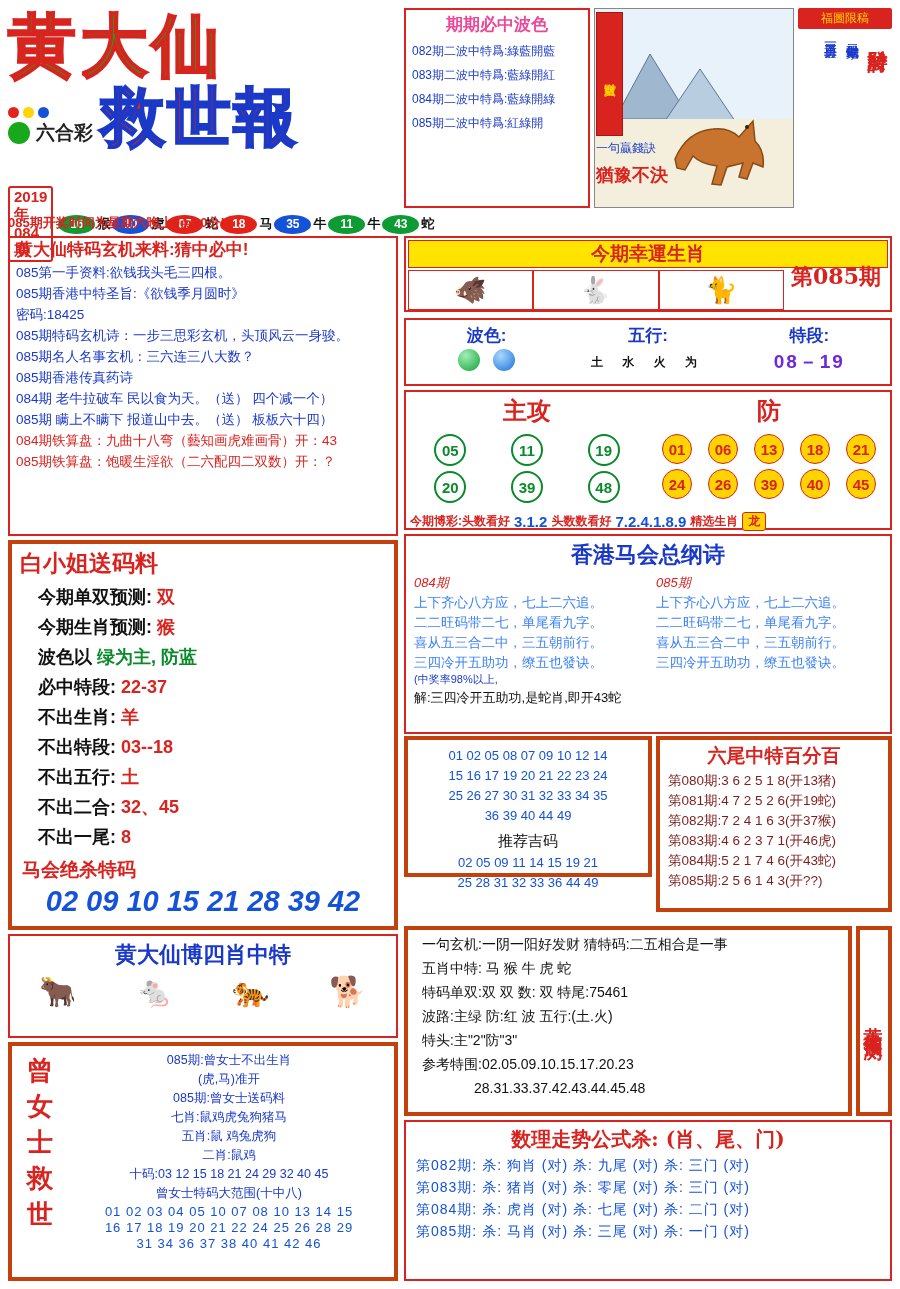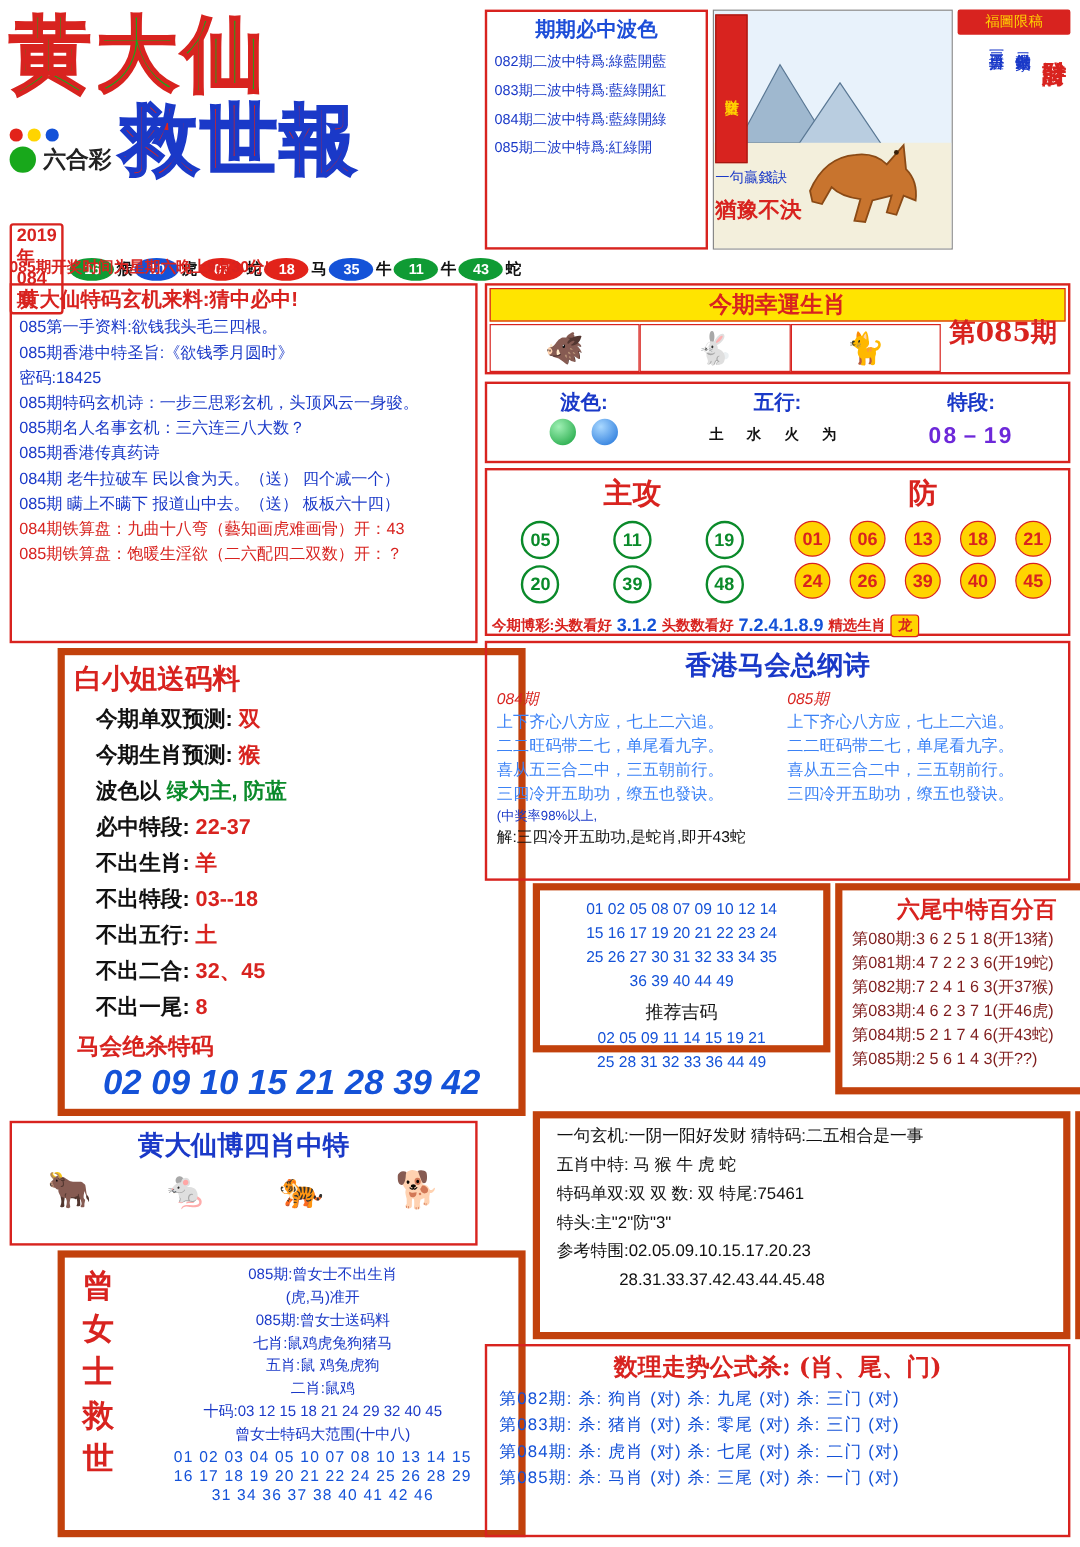--- a/index.html
+++ b/index.html
@@ -34,7 +34,7 @@
   #open-time{left:8px;top:214px;width:390px;font-size:13px;color:#d8231f;font-weight:bold;}
   
   #boshai-box{left:404px;top:8px;width:186px;height:200px;}
-  .boshai-title{color:#1d4ed8;font-weight:bold;font-size:17px;text-align:center;margin-top:3px;
+  .boshai-title{color:#ec4899;font-weight:bold;font-size:17px;text-align:center;margin-top:3px;
      font-family:Liberation Mono, monospace;}
   .boshai-line{color:#1a39c8;font-size:12px;margin:7px 0 0 6px;}
   #horse-pic{left:594px;top:8px;width:200px;height:200px;border:1px solid #888;

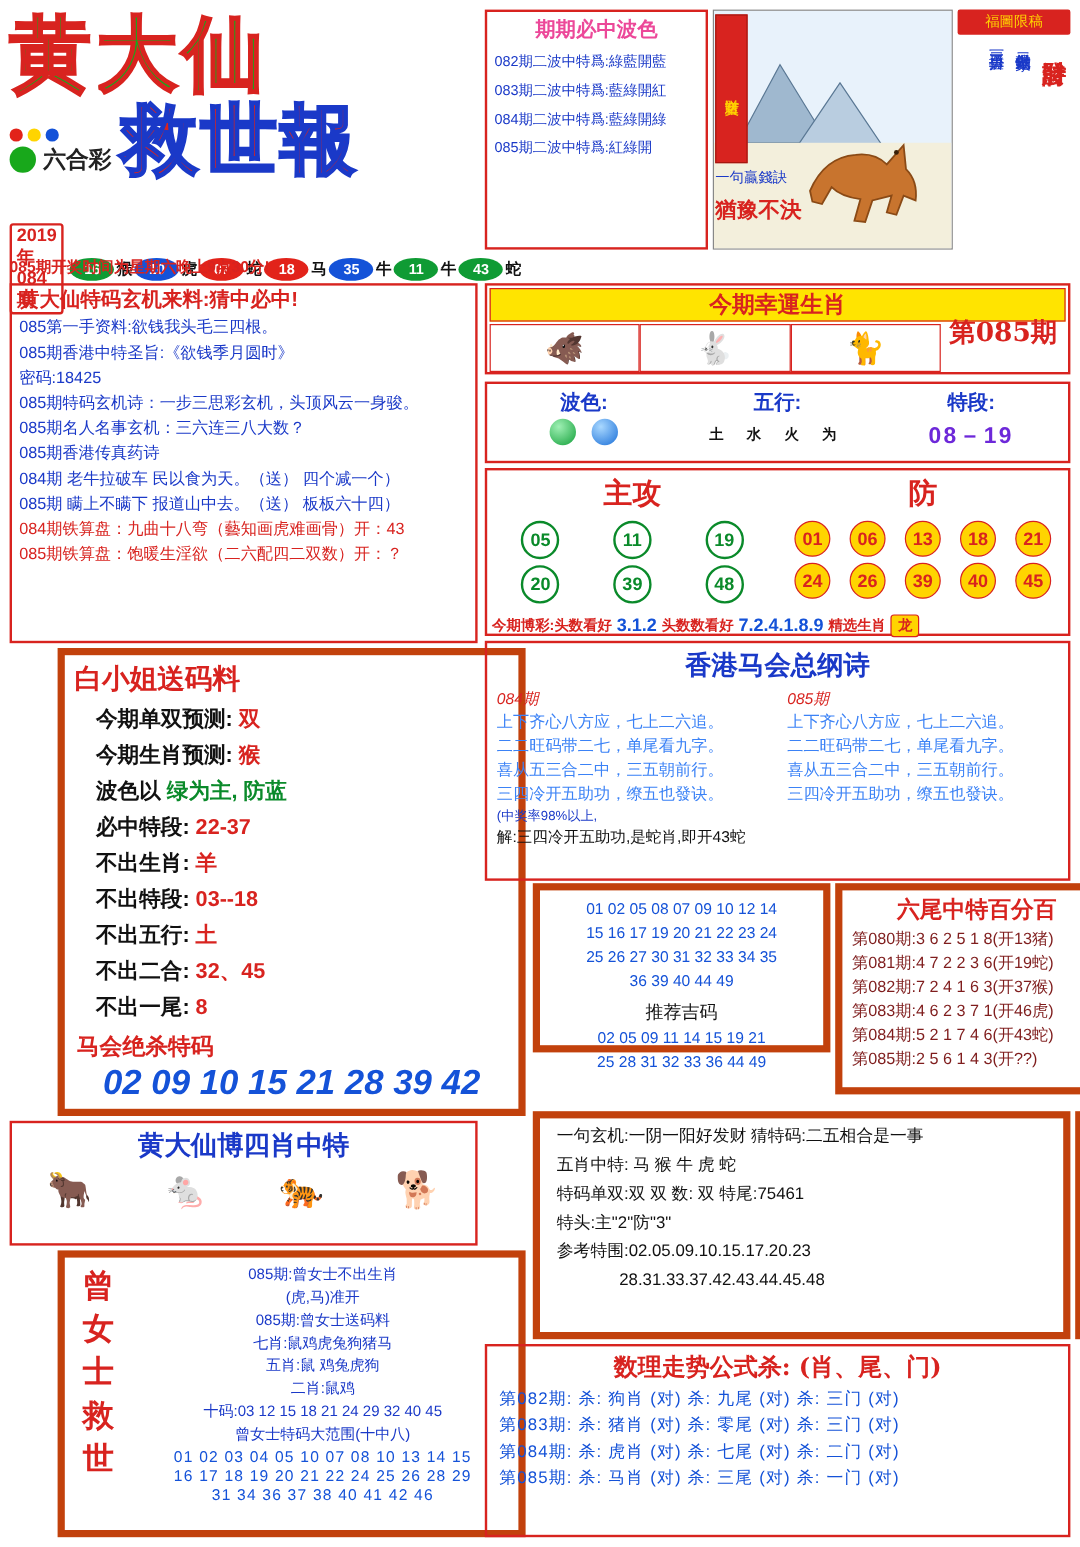--- a/index.html
+++ b/index.html
@@ -11,7 +11,7 @@
   .page{position:relative;width:900px;height:1289px;}
   .box{position:absolute;box-sizing:border-box;}
   .bd-red{border:2px solid #d8231f;}
-  .bd-blue{border:6px solid #c2410c;margin-left:40px;}
+  .bd-blue{border:4px solid #c2410c;}
   .c{text-align:center;}
   
   #header-title{left:8px;top:8px;width:390px;height:200px;}

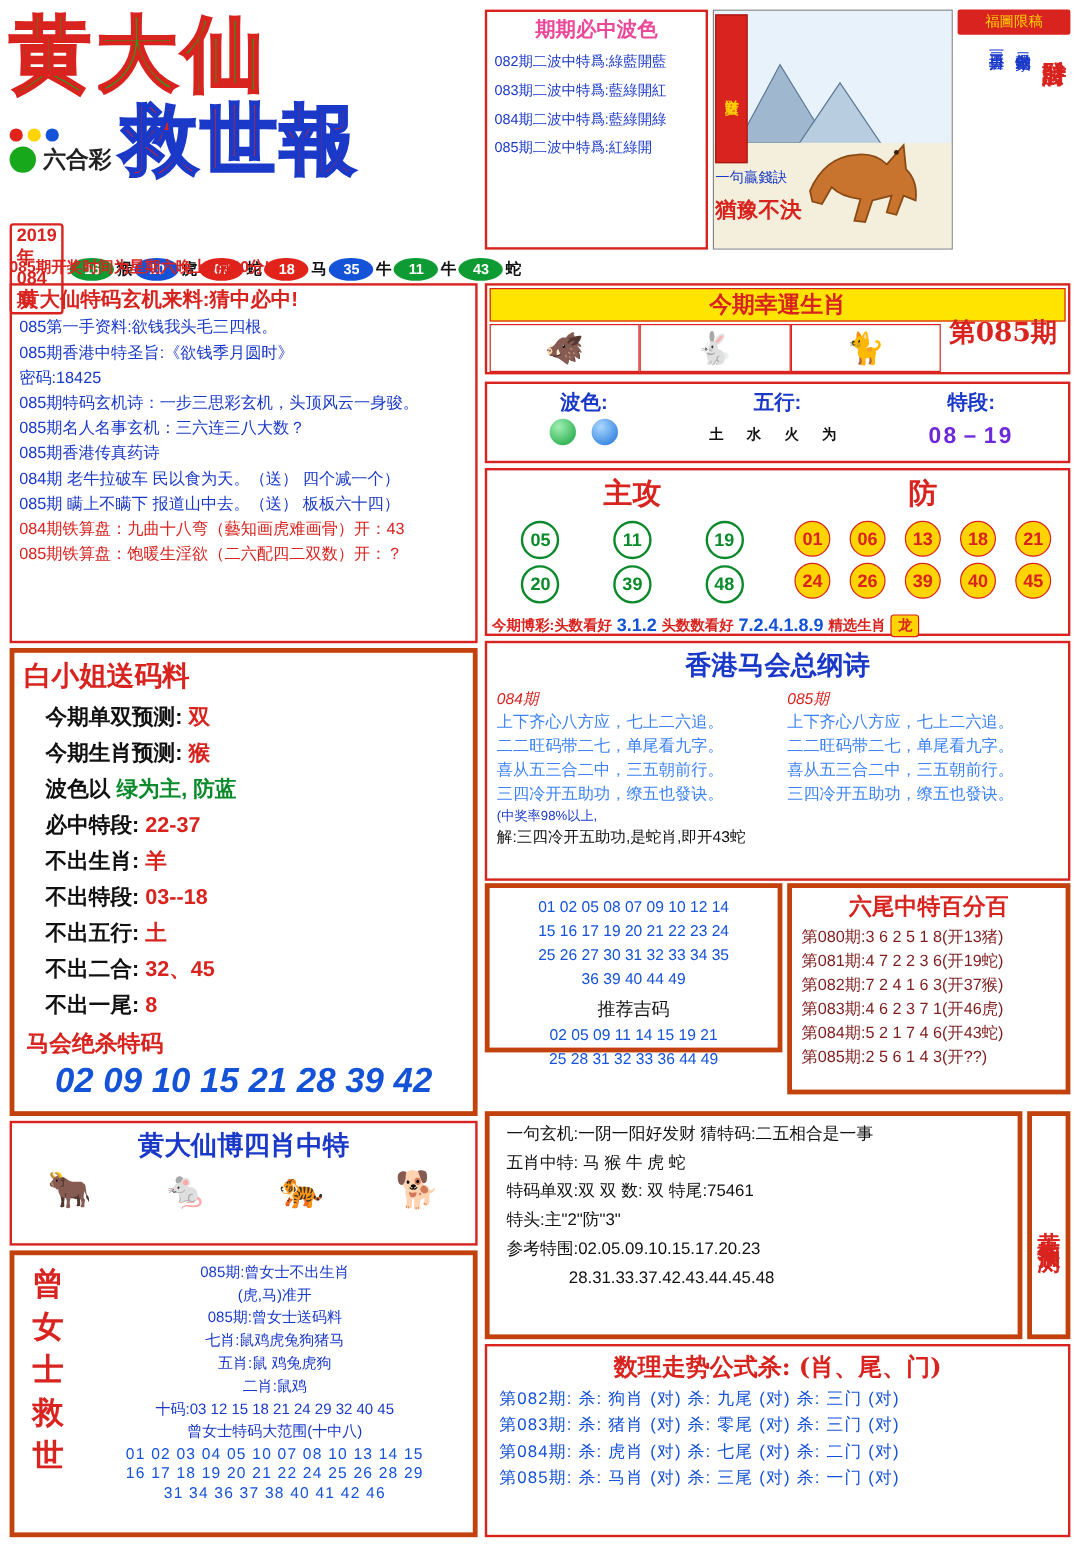--- a/index.html
+++ b/index.html
@@ -401,7 +401,7 @@
   <div class="box bd-blue" id="liuwei">
     <div class="lw-title">六尾中特百分百</div>
     <div class="lw-line">第080期:3 6 2 5 1 8(开13猪)</div>
-    <div class="lw-line">第081期:4 7 2 2 3 6(开19蛇)</div>
+    <div class="lw-line">第081期:4 7 2 5 2 6(开19蛇)</div>
     <div class="lw-line">第082期:7 2 4 1 6 3(开37猴)</div>
     <div class="lw-line">第083期:4 6 2 3 7 1(开46虎)</div>
     <div class="lw-line">第084期:5 2 1 7 4 6(开43蛇)</div>

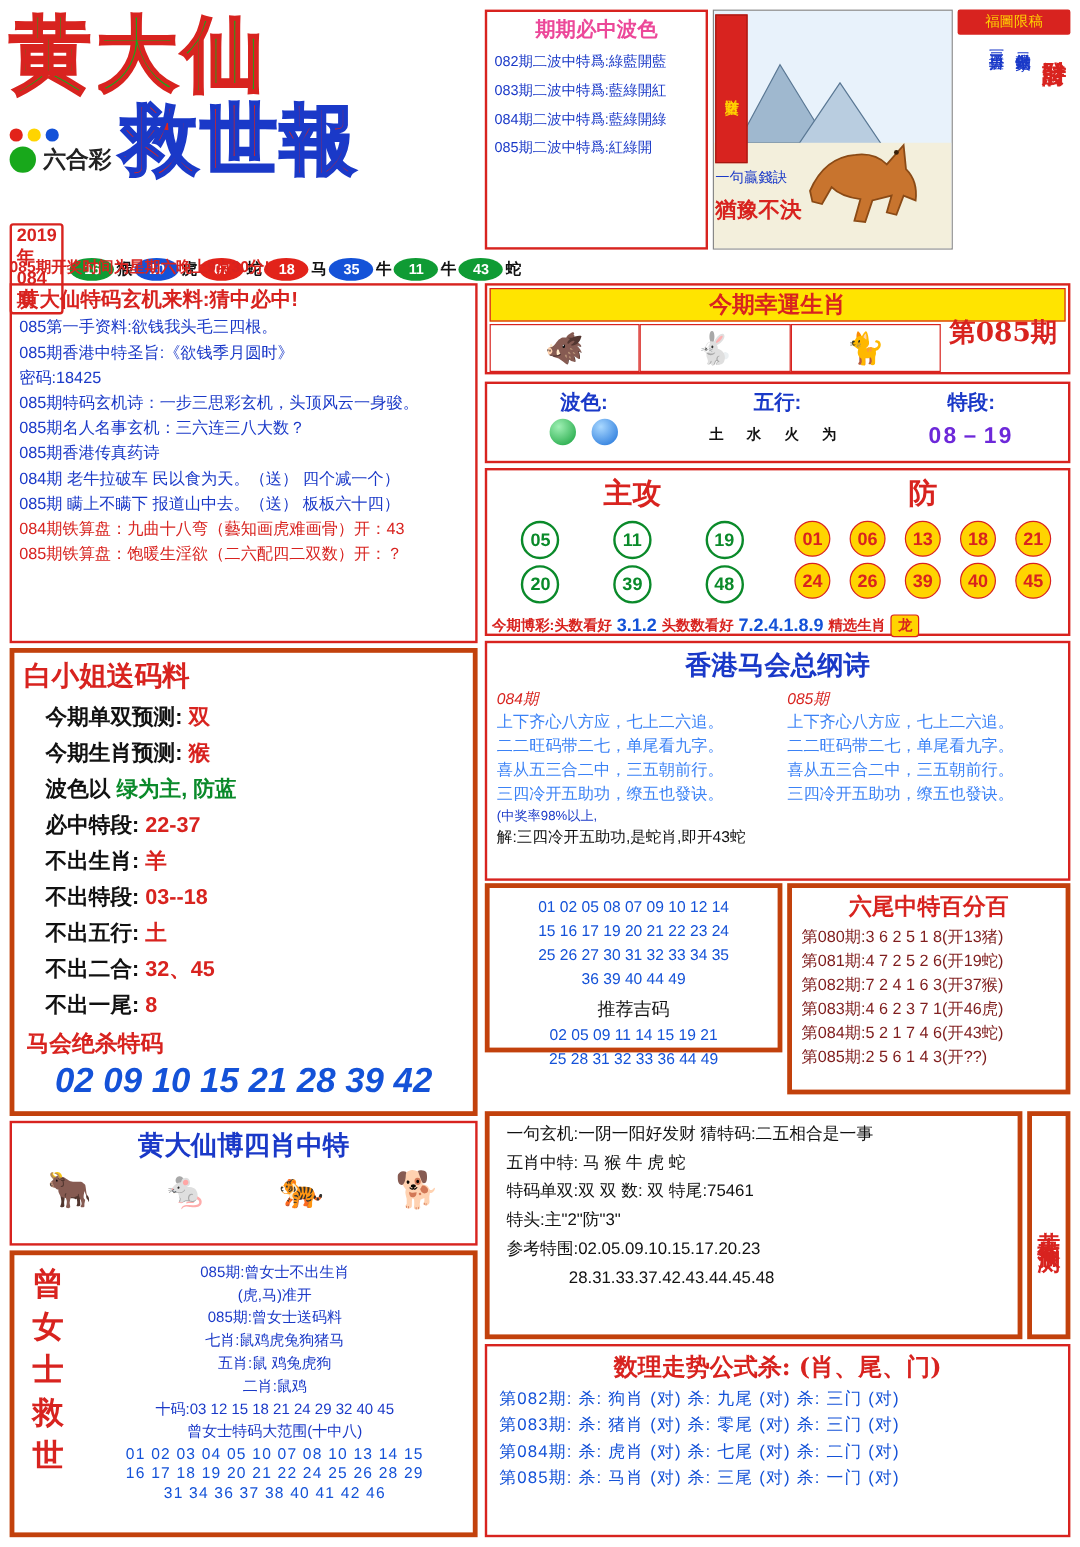--- a/index.html
+++ b/index.html
@@ -412,6 +412,7 @@
     <div class="yj-line">一句玄机:一阴一阳好发财   猜特码:二五相合是一事</div>
     <div class="yj-line">五肖中特: 马  猴 牛 虎  蛇</div>
     <div class="yj-line">特码单双:双  双 数: 双  特尾:75461</div>
+    <div class="yj-line">波路:主绿 防:红 波  五行:(土.火)</div>
     <div class="yj-line">特头:主"2"防"3"</div>
     <div class="yj-line">参考特围:02.05.09.10.15.17.20.23</div>
     <div class="yj-line" style="margin-left:66px;">28.31.33.37.42.43.44.45.48</div>

